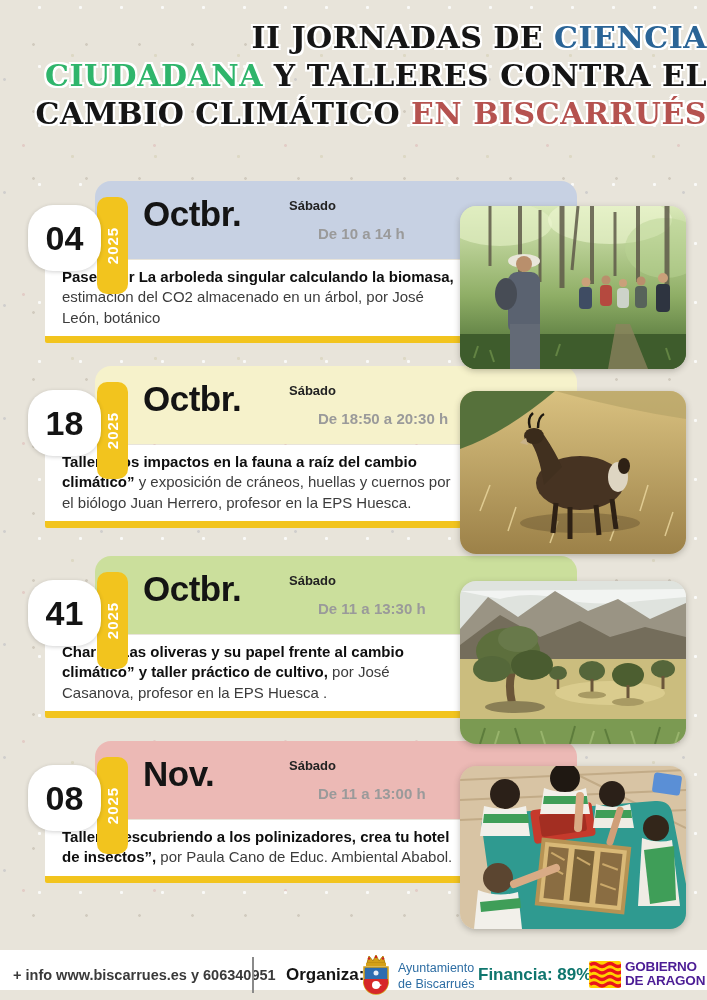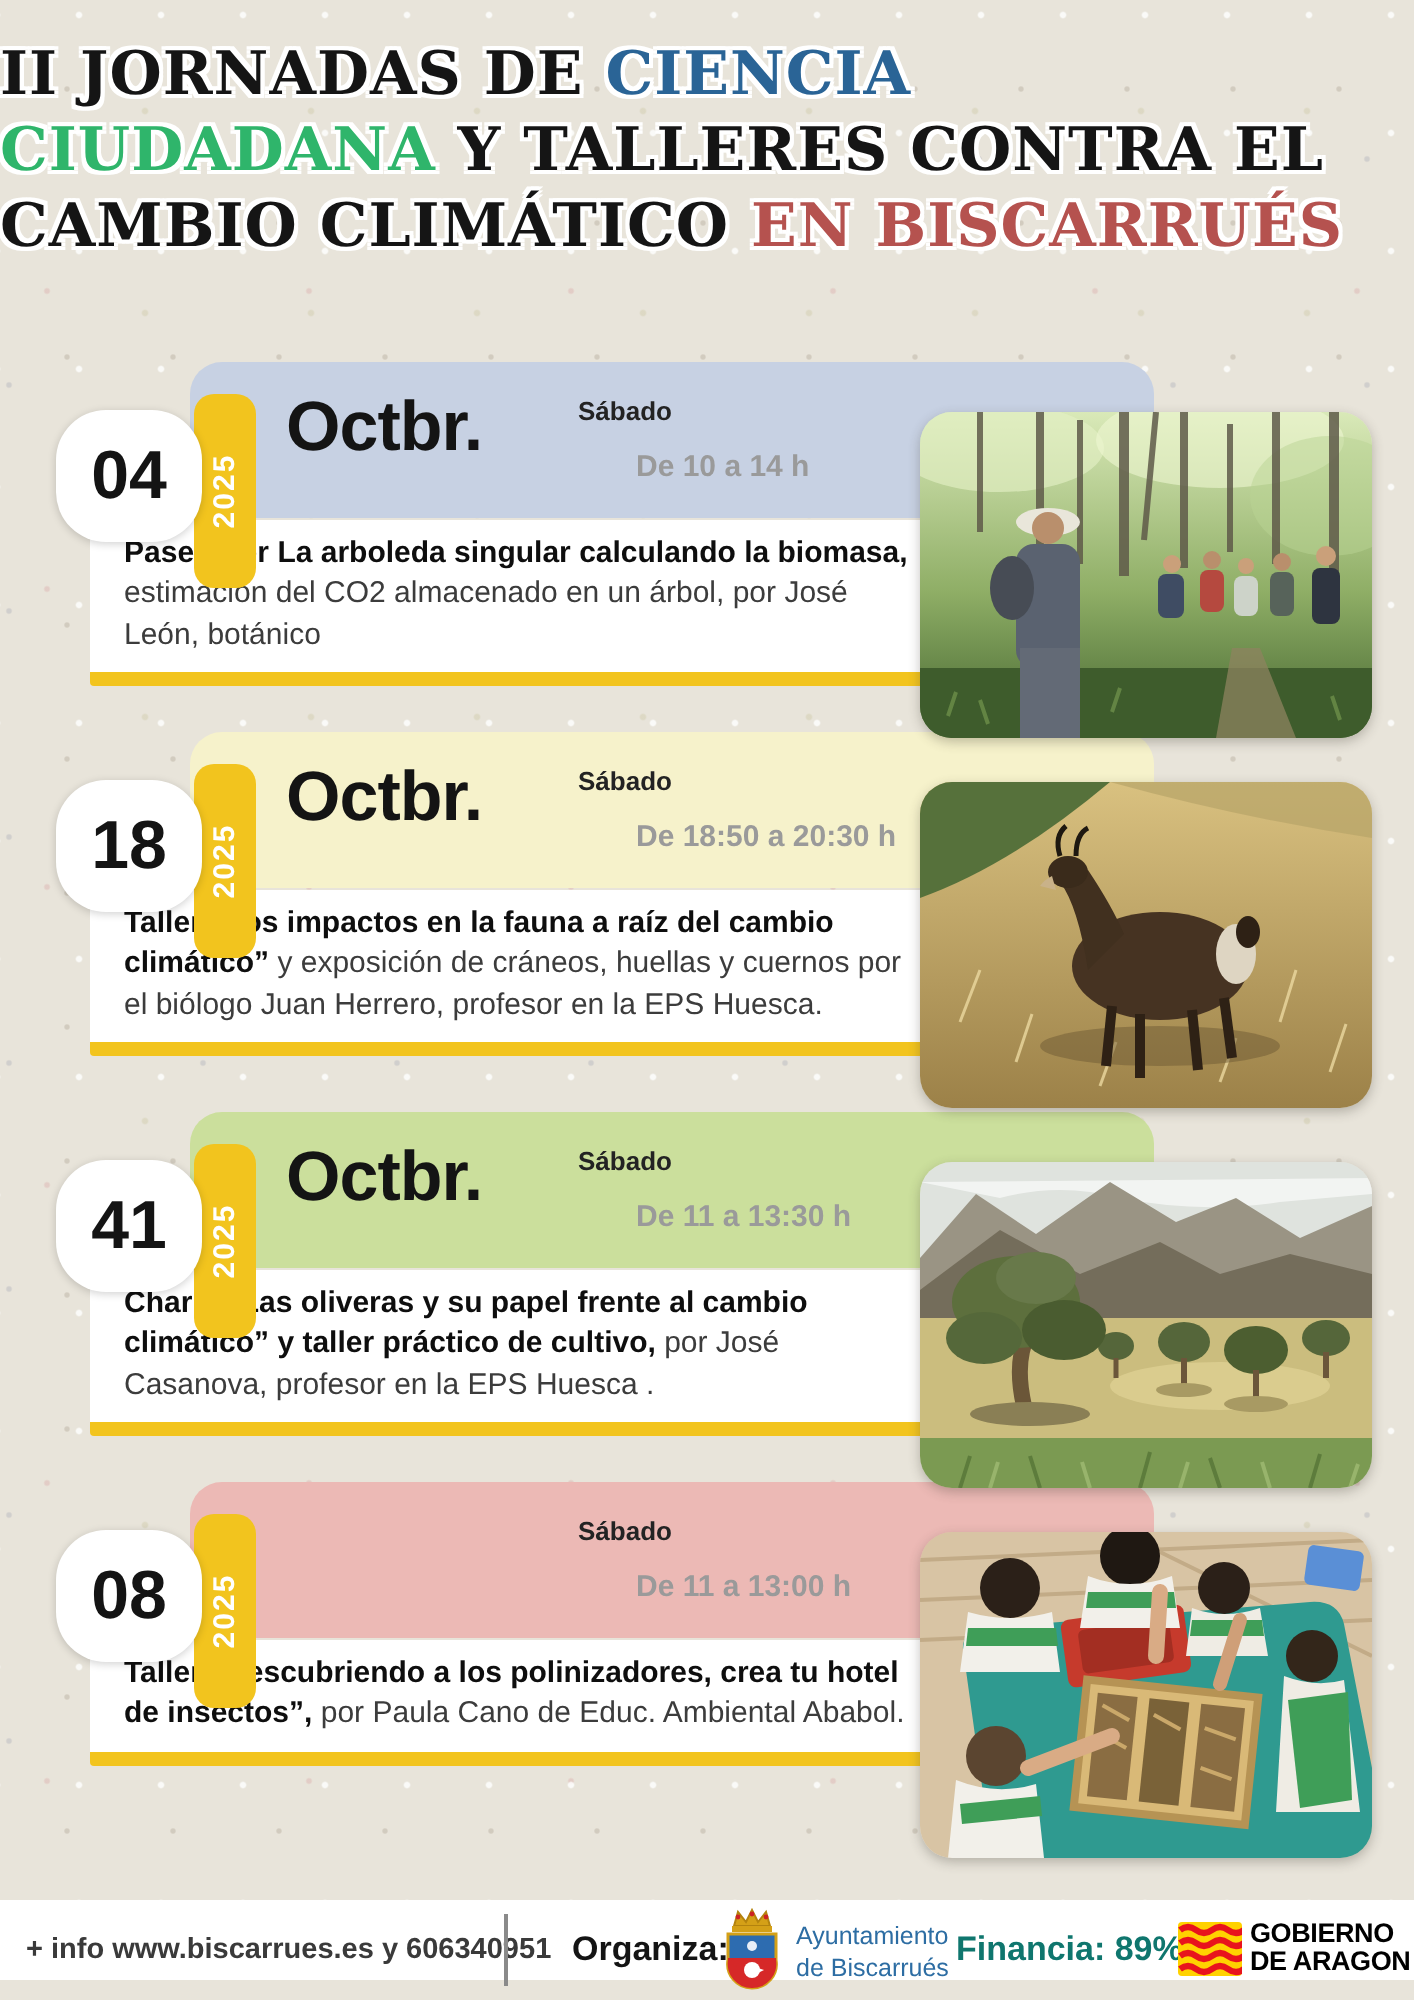--- a/index.html
+++ b/index.html
@@ -17,7 +17,7 @@
     background-position:7px 11px,19px 37px,53px 23px,89px 71px,31px 5px;
   }
   
-  .title{position:absolute;top:19px;left:0;width:707px;text-align:left;
+  .title{position:absolute;top:19px;left:0;width:707px;text-align:right;
     font-family:"DejaVu Serif",serif;font-weight:800;font-size:30px;line-height:38px;letter-spacing:.5px;}
   .title span{text-shadow:-2px -2px 0 #fff,2px -2px 0 #fff,-2px 2px 0 #fff,2px 2px 0 #fff,0 -2px 0 #fff,0 2px 0 #fff,-2px 0 0 #fff,2px 0 0 #fff;}
   .t-black{color:#151515}.t-blue{color:#2a6496}.t-green{color:#2fb56b}.t-red{color:#b5524f}

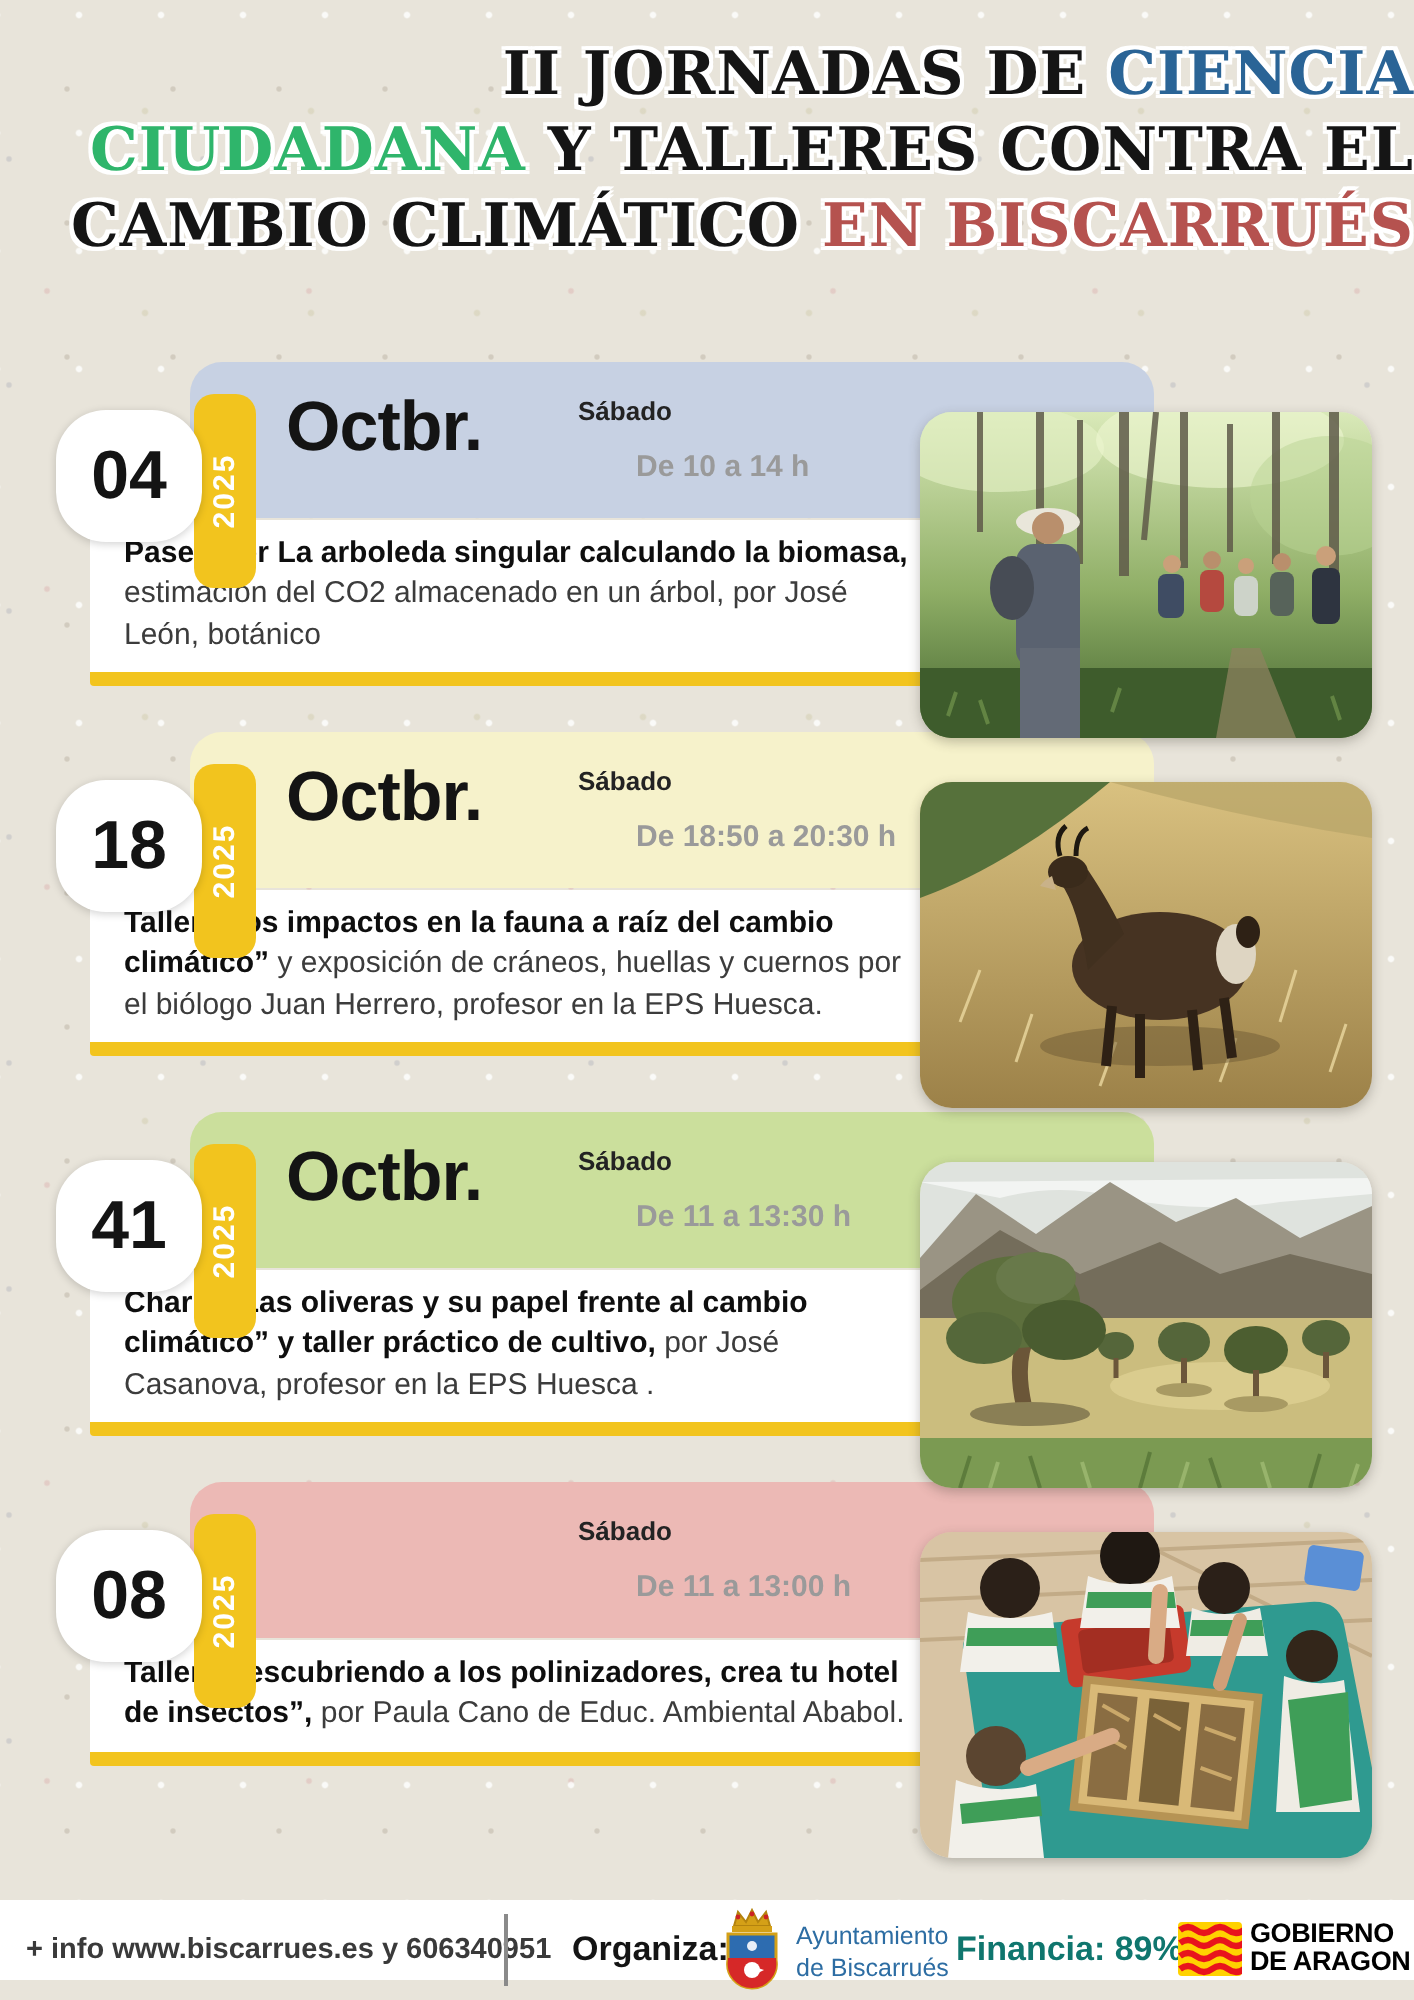--- a/index.html
+++ b/index.html
@@ -250,6 +250,7 @@
     <div class="date-box">
         <span>08</span>
       </div>
+    <div class="month">Nov.</div>
     <div class="weekday">Sábado</div>
     <div class="time">De 11 a 13:00 h</div>
     <div class="desc"><span class="b">Taller “Descubriendo a los polinizadores, crea tu hotel de insectos”,</span><span class="r"> por Paula Cano de Educ. Ambiental Ababol.</span></div>

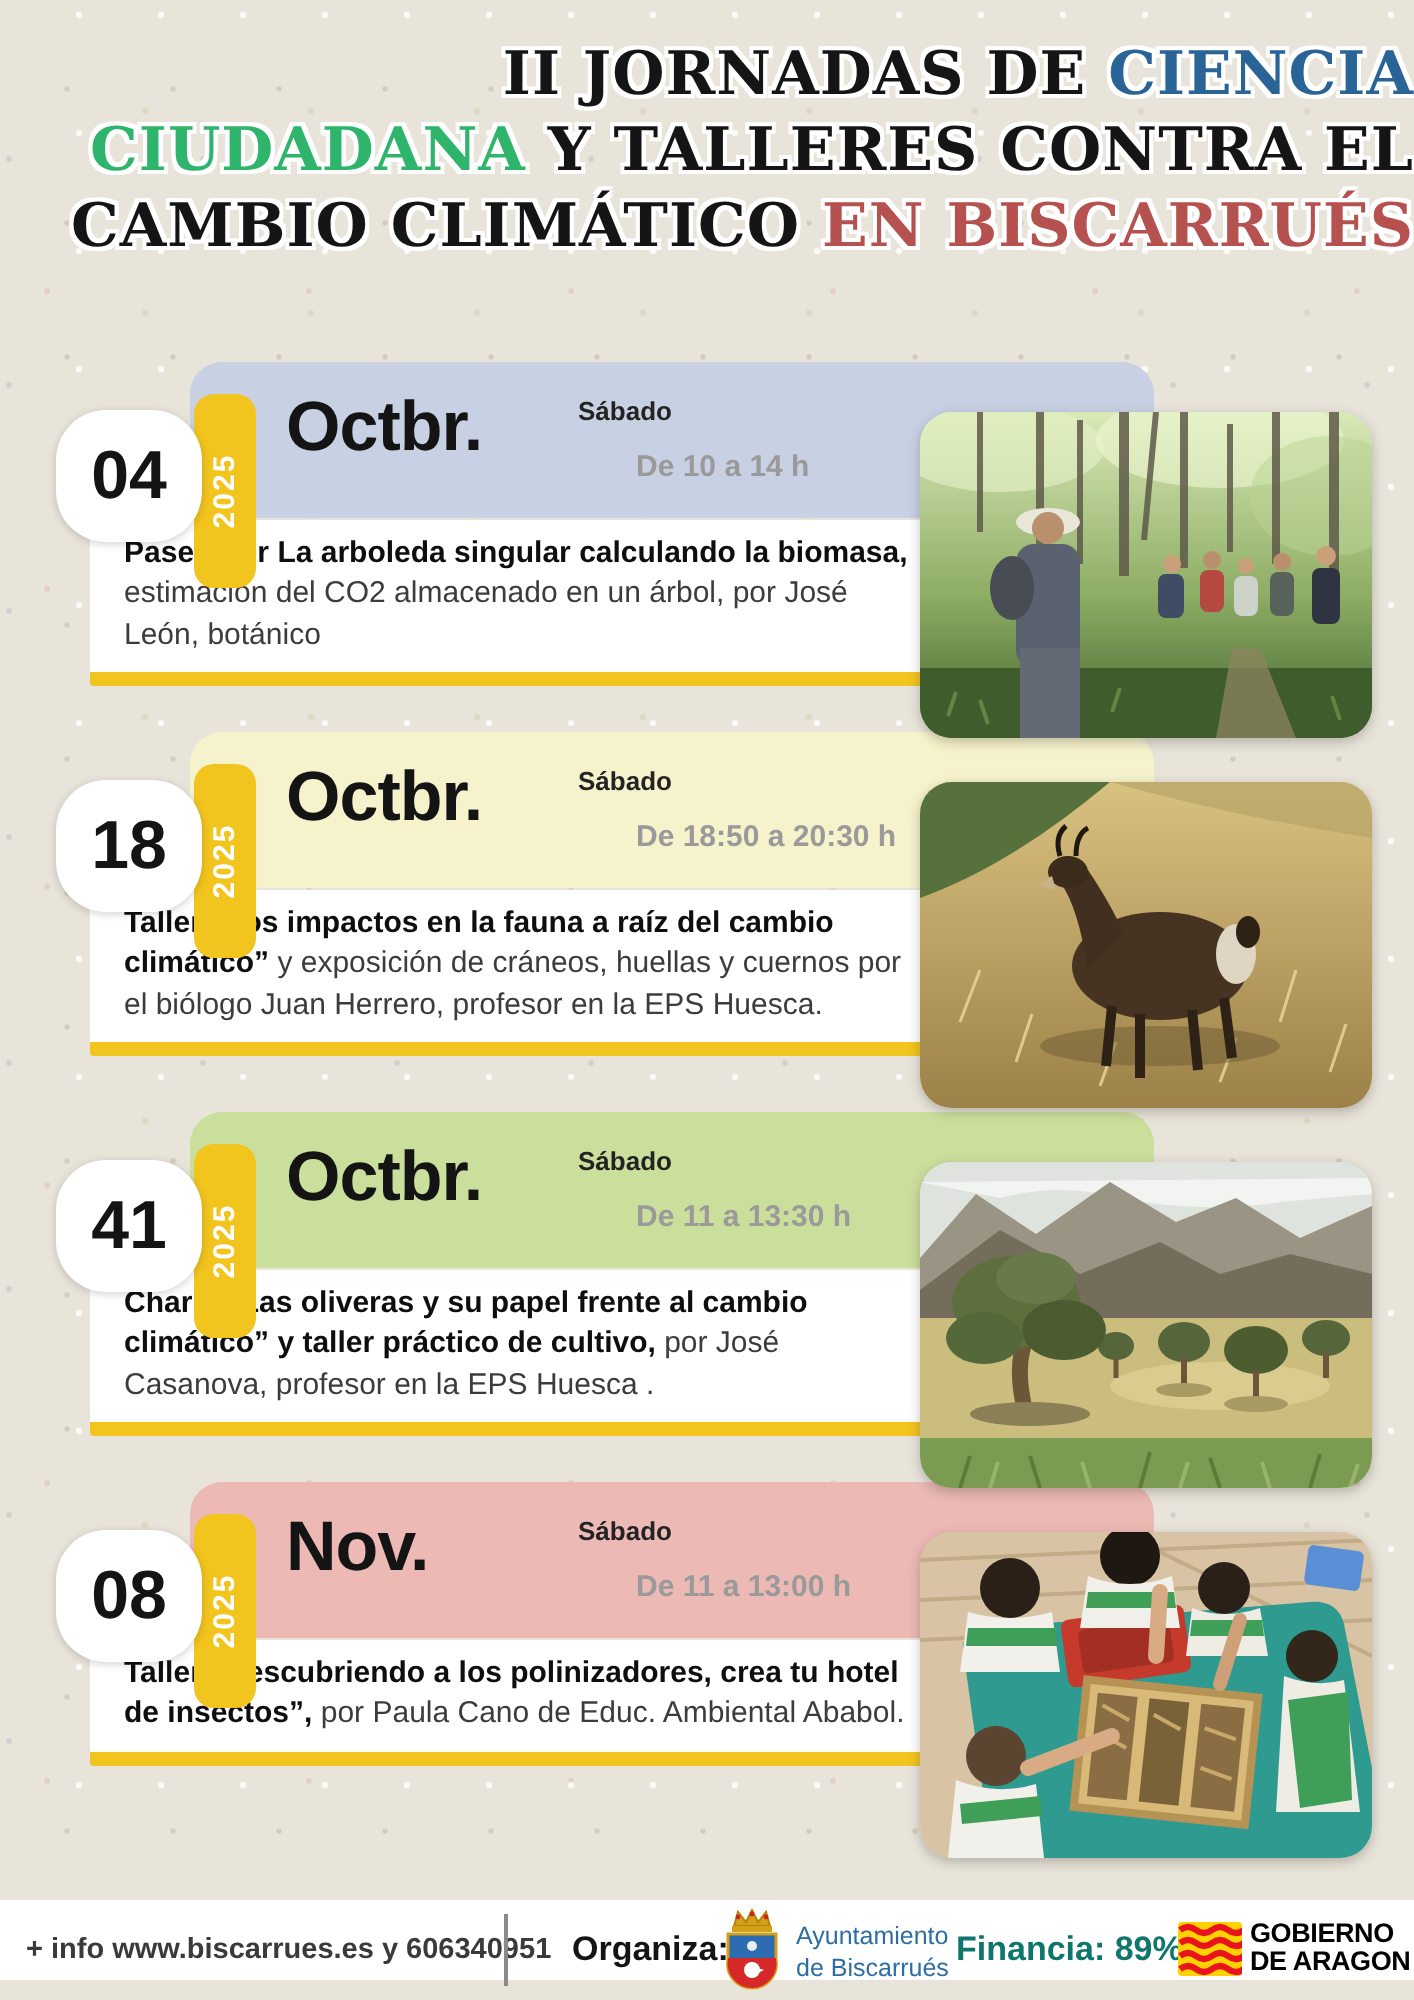--- a/index.html
+++ b/index.html
@@ -51,7 +51,7 @@
   .orgname{position:absolute;left:398px;top:11px;font-size:12.5px;color:#2d6da3;line-height:1.25;}
   .financia{position:absolute;left:478px;top:15px;font-size:17px;font-weight:700;color:#0f766e;}
   .aragon{position:absolute;left:589px;top:10px;display:flex;gap:4px;align-items:center;}
-  .aragon-name{font-size:13.5px;font-weight:800;color:#000000;line-height:1.05;letter-spacing:-.2px;}
+  .aragon-name{font-size:13.5px;font-weight:800;color:#4c1d95;line-height:1.05;letter-spacing:-.2px;}
 </style>
 </head>
 <body>

